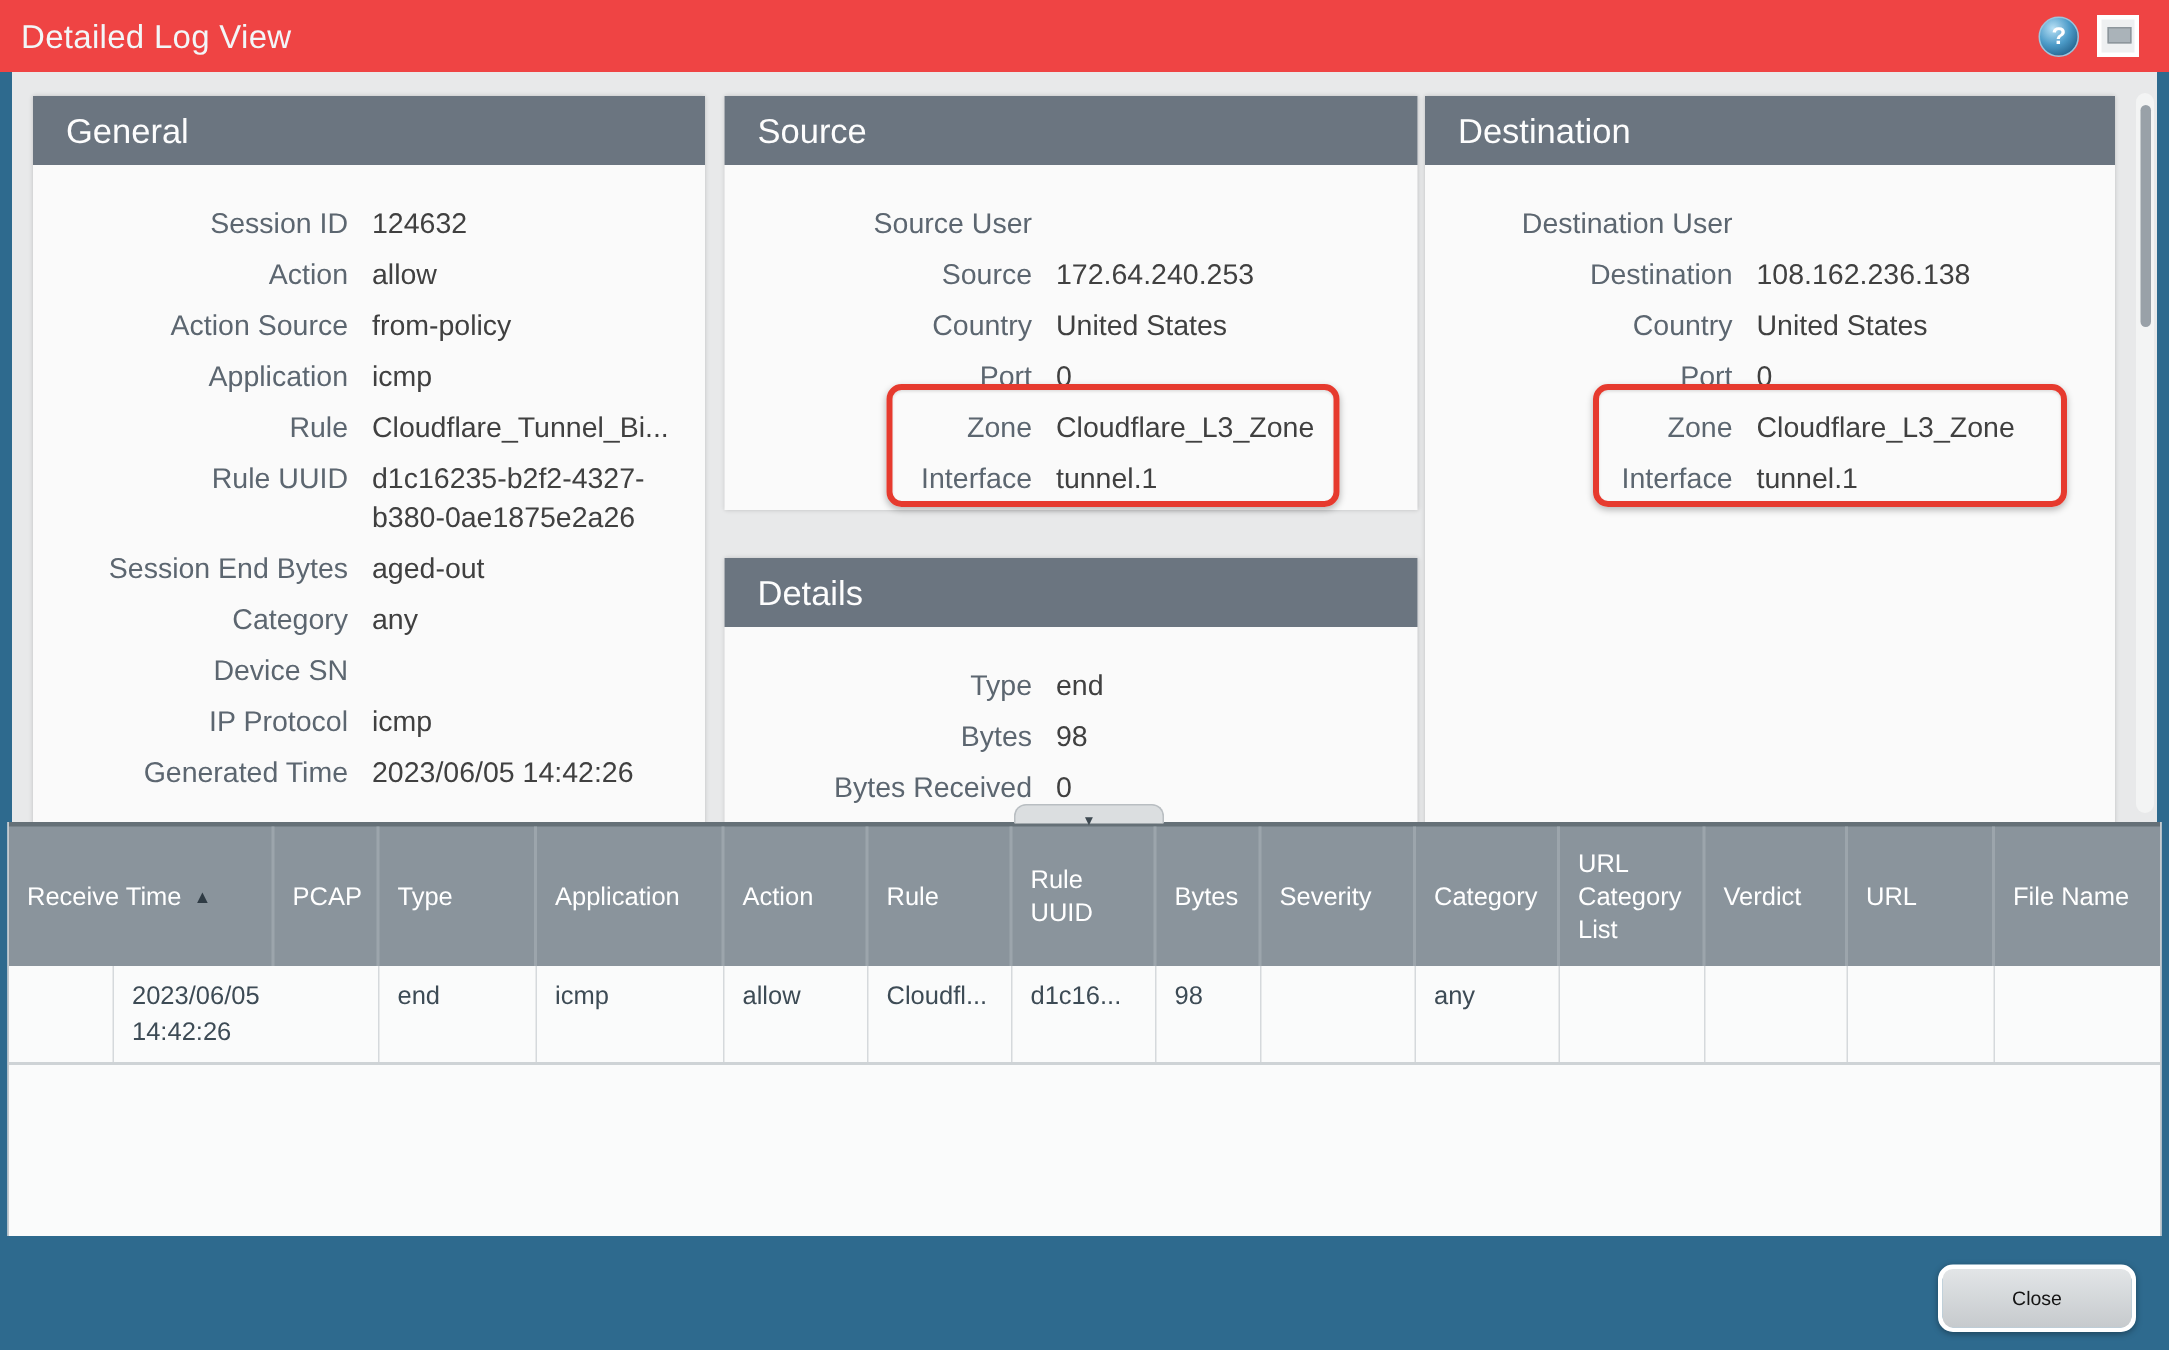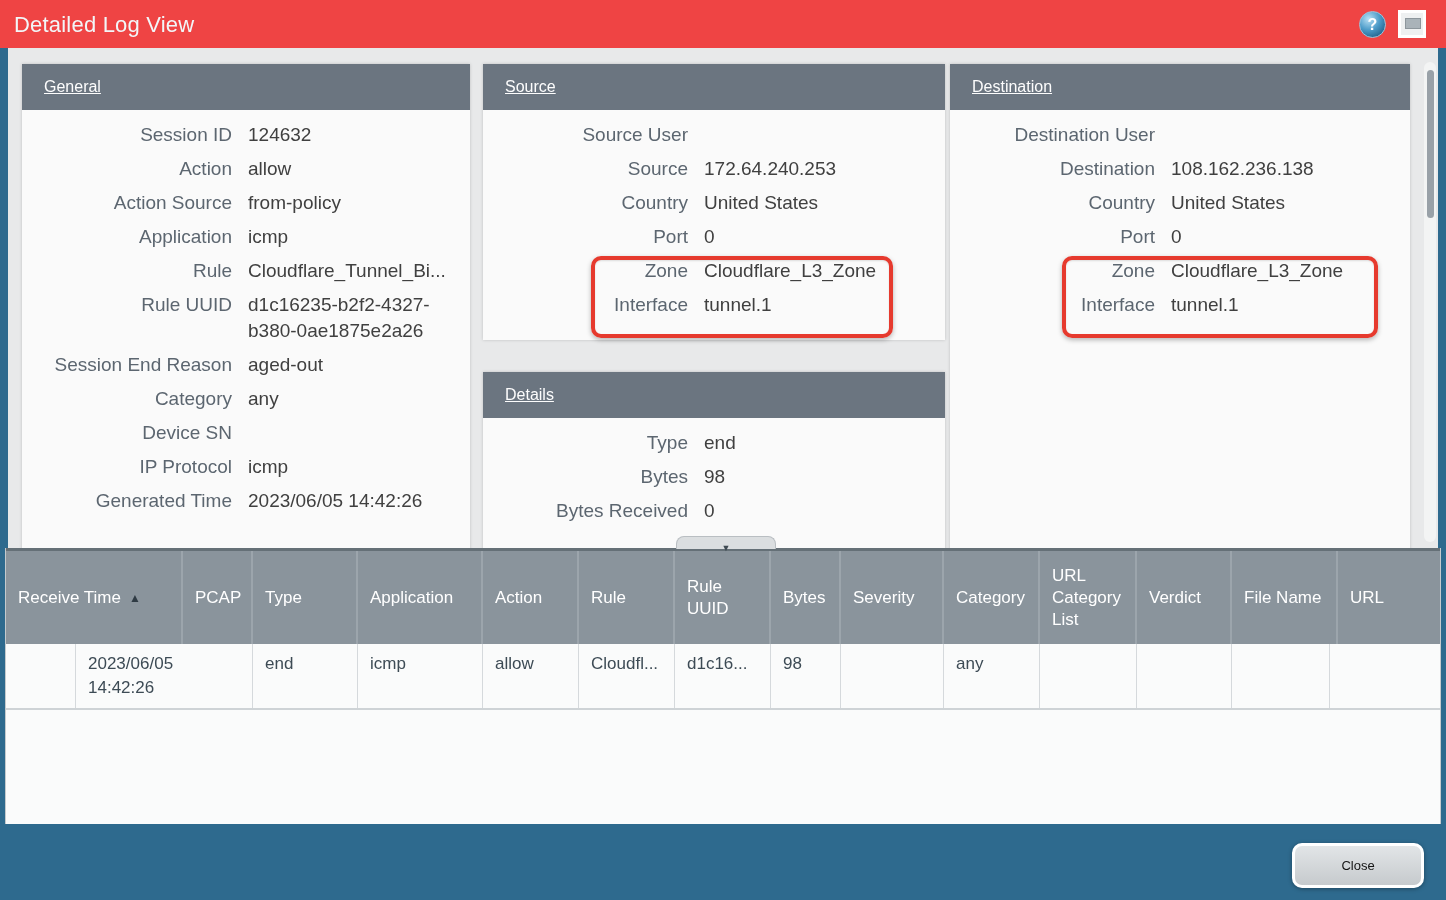--- a/index.html
+++ b/index.html
@@ -39,7 +39,7 @@
   .panel { position:absolute; background:#fafafa; box-shadow:0 0 3px rgba(0,0,0,0.18); }
   .panel-header {
     height:46px; background:#6b7580; color:#fdfdfd;
-    font-size:16px; line-height:46px; padding-left:22px; font-weight:400;text-decoration:underline;
+    font-size:23px; line-height:46px; padding-left:22px; font-weight:400;
   }
   .panel-body { padding-top:8px; }
   .prow {

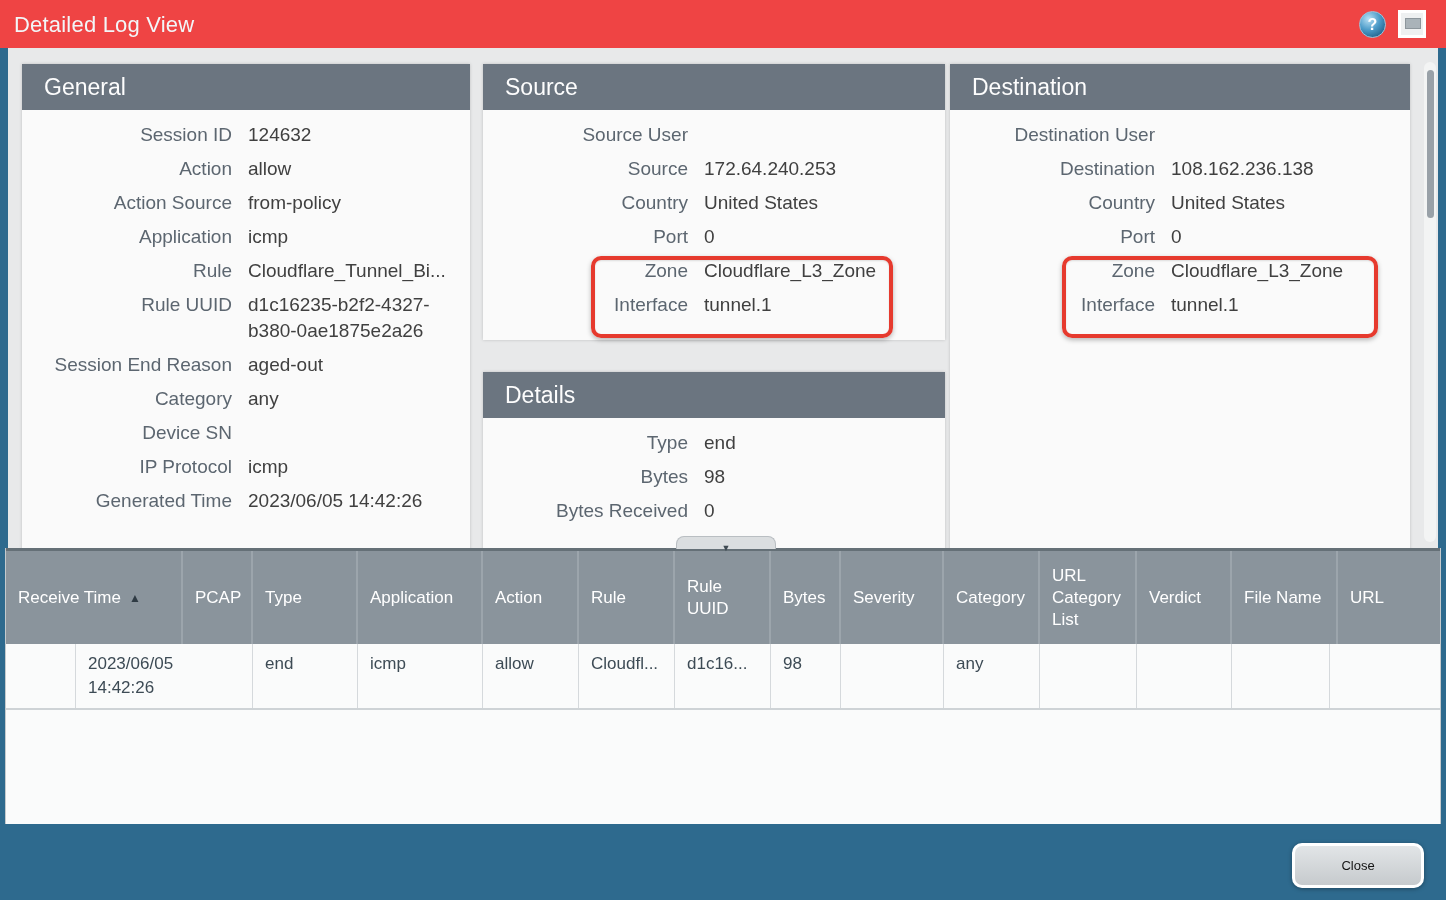--- a/index.html
+++ b/index.html
@@ -41,7 +41,7 @@
     height:46px; background:#6b7580; color:#fdfdfd;
     font-size:23px; line-height:46px; padding-left:22px; font-weight:400;
   }
-  .panel-body { padding-top:8px; }
+  .panel-body { padding-top:23px; }
   .prow {
     display:grid; grid-template-columns:210px 1fr; column-gap:16px;
     padding:4px 14px 4px 0; line-height:26px; font-size:19px;

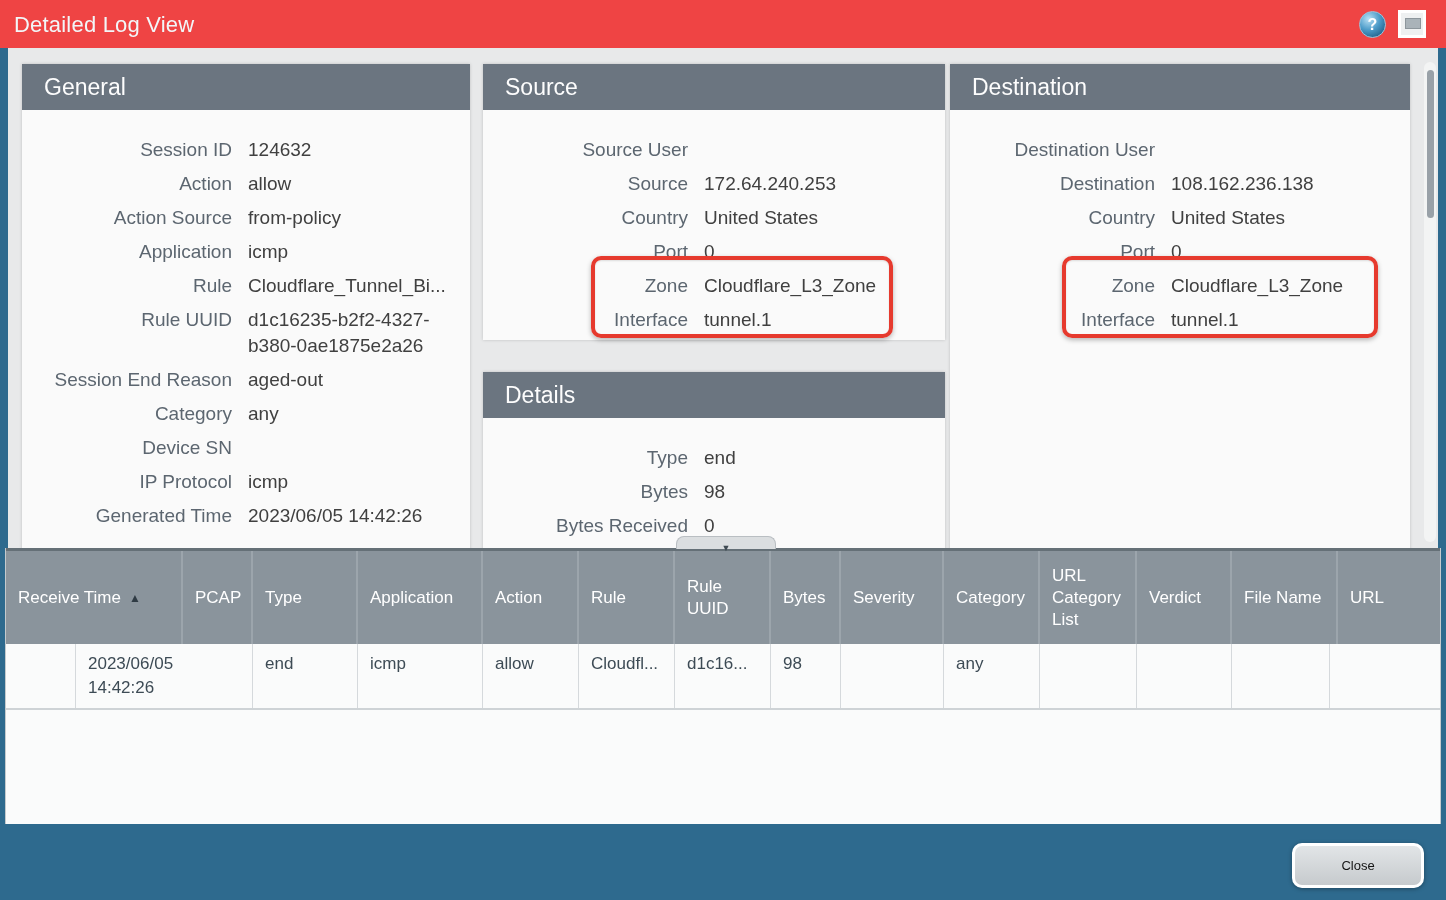--- a/index.html
+++ b/index.html
@@ -151,7 +151,7 @@
           <span class="pvalue">d1c16235-b2f2-4327-b380-0ae1875e2a26</span>
         </div>
       <div class="prow">
-          <span class="plabel">Session End Reason</span>
+          <span class="plabel">Session End Bytes</span>
           <span class="pvalue">aged-out</span>
         </div>
       <div class="prow">

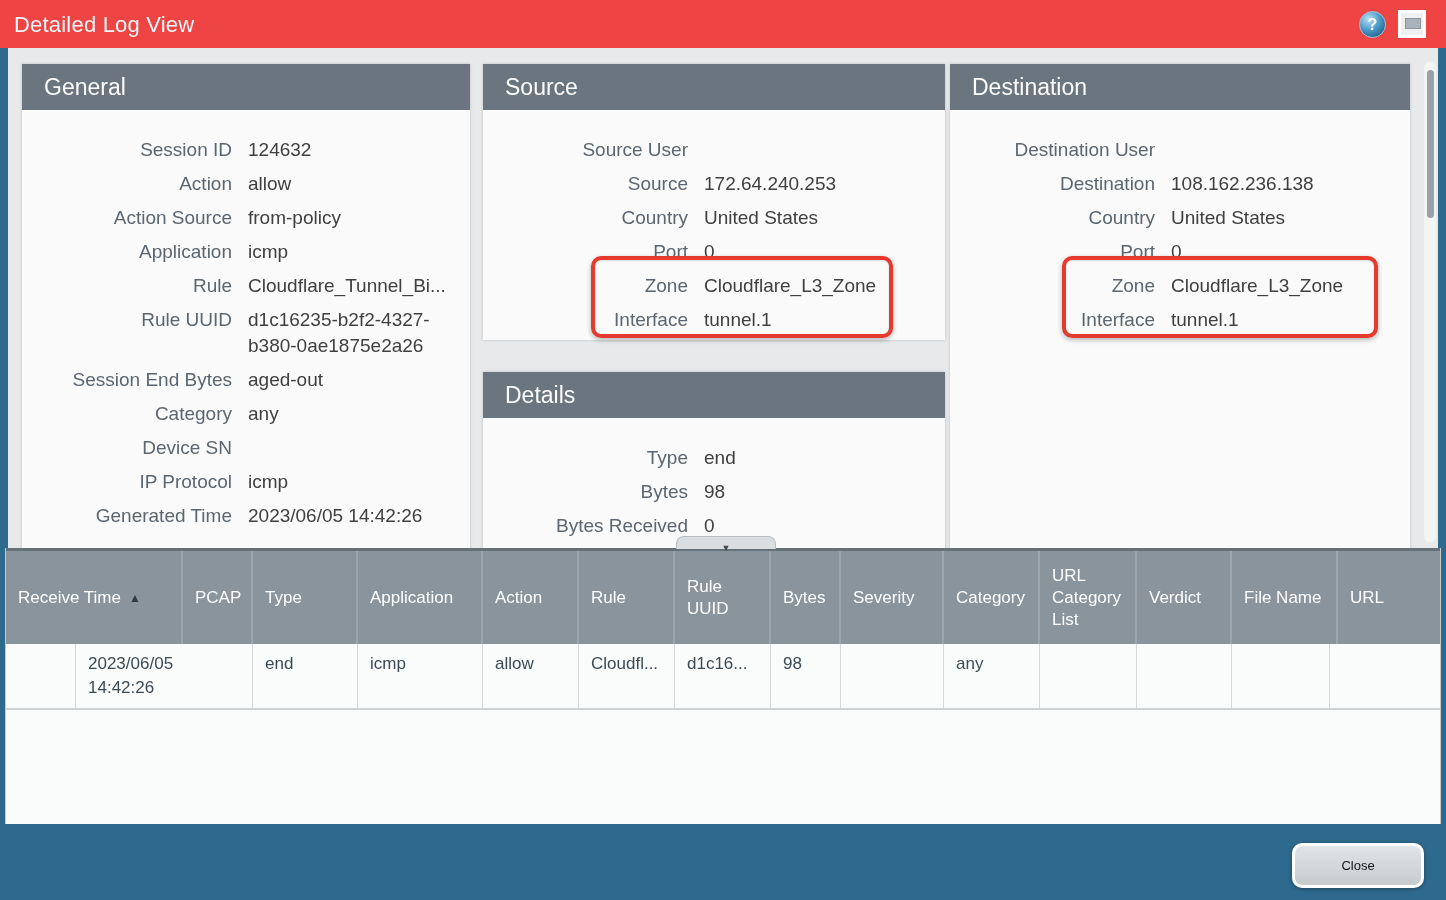--- a/index.html
+++ b/index.html
@@ -301,11 +301,11 @@
     <div class="th c11">
         <span>Verdict</span>
       </div>
+    <div class="th c12">
+        <span>URL</span>
+      </div>
     <div class="th c13">
         <span>File Name</span>
-      </div>
-    <div class="th c12">
-        <span>URL</span>
       </div>
   </div>
   <div class="trow">

